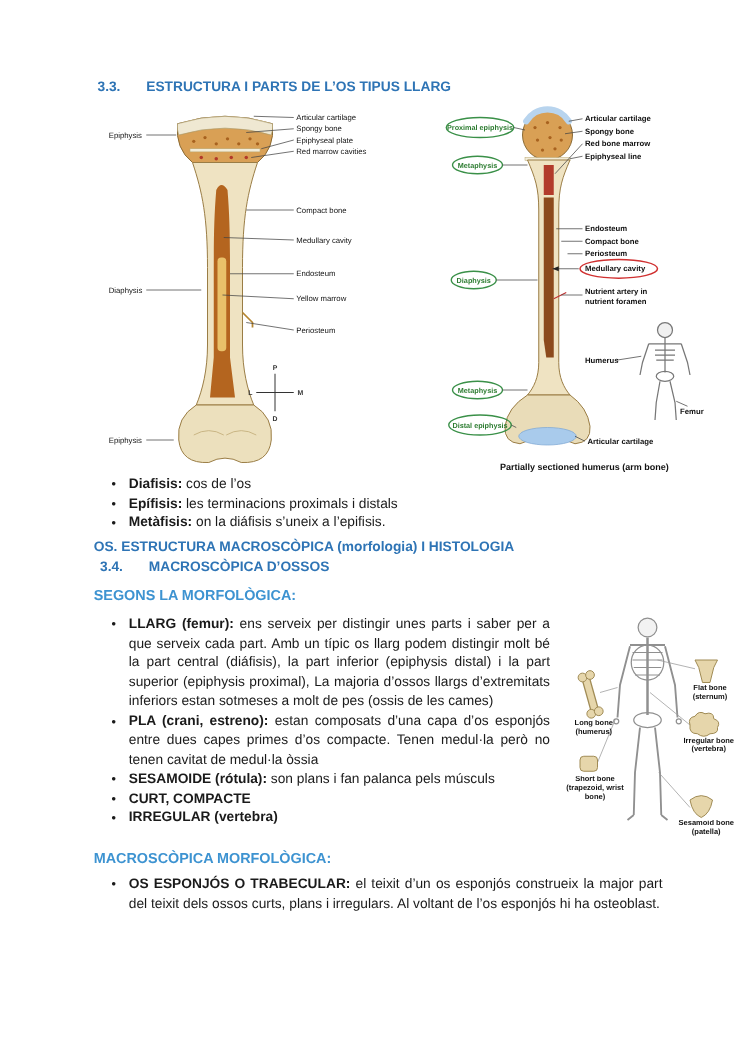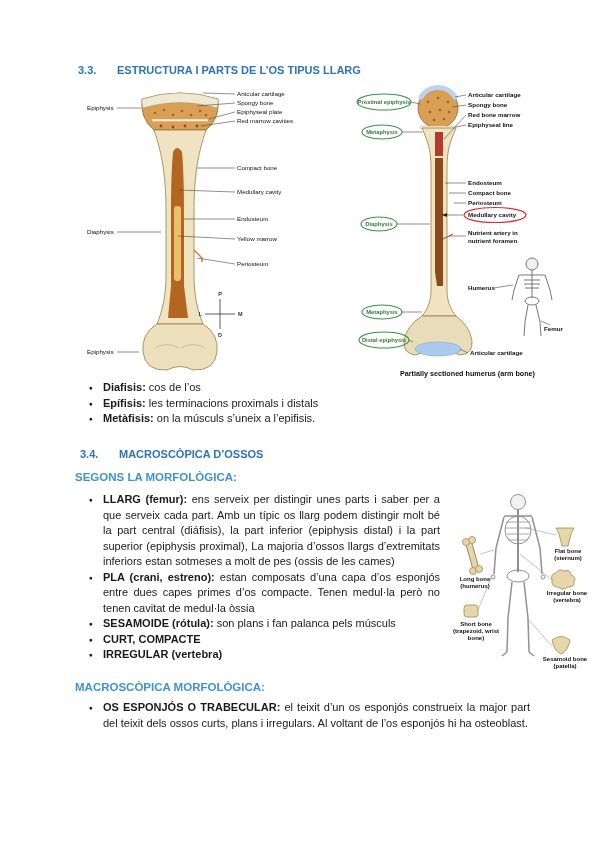--- a/index.html
+++ b/index.html
@@ -186,7 +186,7 @@
   <ul class="bullets body-text" id="defs-list">
     <li><b>Diafisis:</b><span> cos de l’os</span></li>
     <li><b>Epífisis:</b><span> les terminacions proximals i distals</span></li>
-    <li><b>Metàfisis:</b><span> on la músculs s’uneix a l’epifisis.</span></li>
+    <li><b>Metàfisis:</b><span> on la diáfisis s’uneix a l’epifisis.</span></li>
   </ul>
 
   <div class="h-blue" id="sec34">

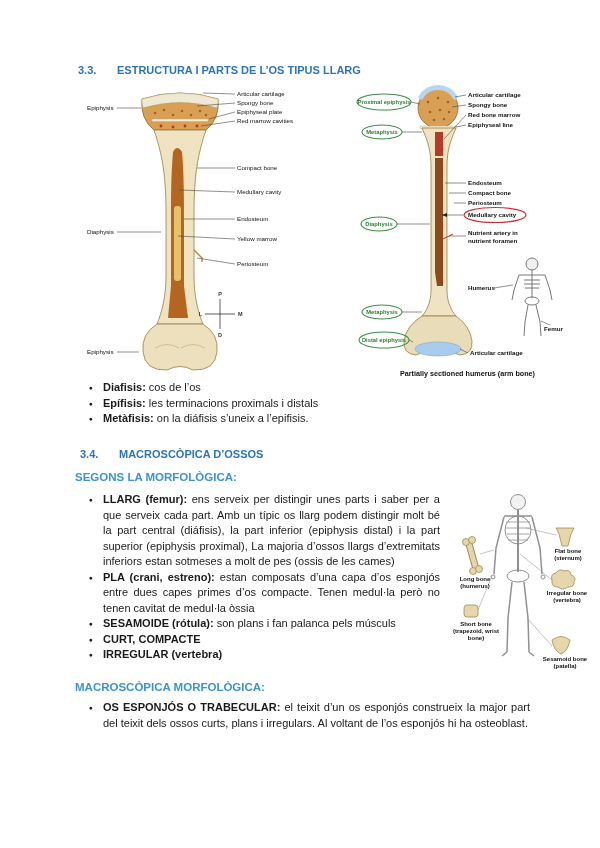--- a/index.html
+++ b/index.html
@@ -189,6 +189,7 @@
     <li><b>Metàfisis:</b><span> on la diáfisis s’uneix a l’epifisis.</span></li>
   </ul>
 
+  <div class="h-blue" id="macro-h">OS. ESTRUCTURA MACROSCÒPICA (morfologia) I HISTOLOGIA</div>
   <div class="h-blue" id="sec34">
     <span class="sec-num">3.4.</span><span>MACROSCÒPICA D’OSSOS</span>
   </div>

